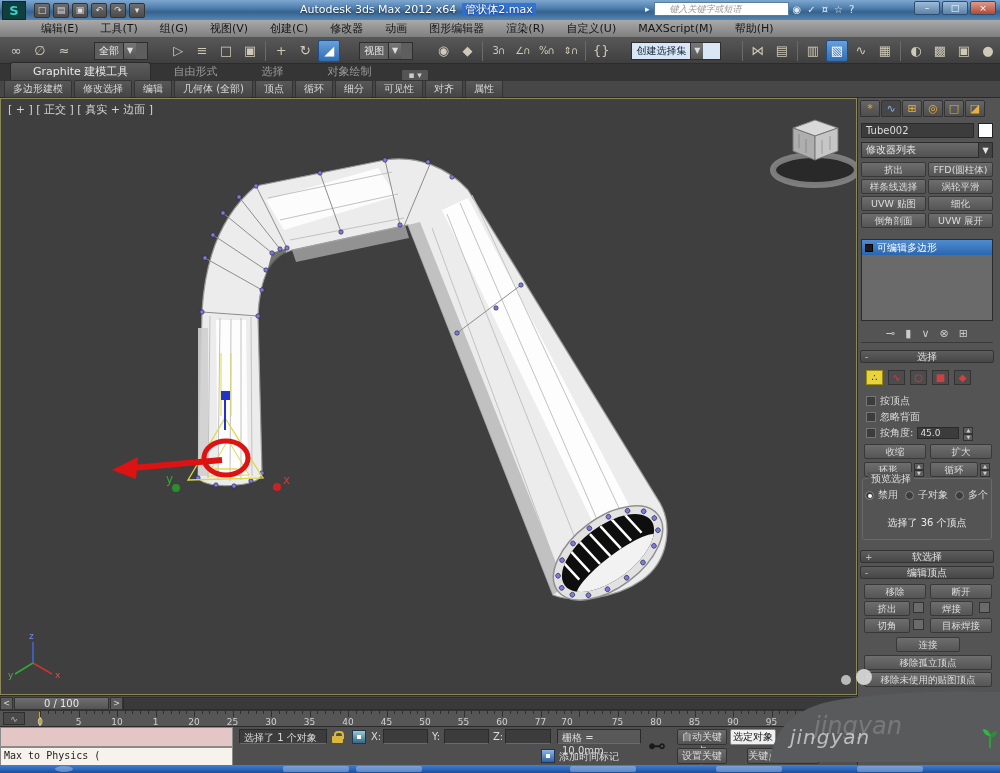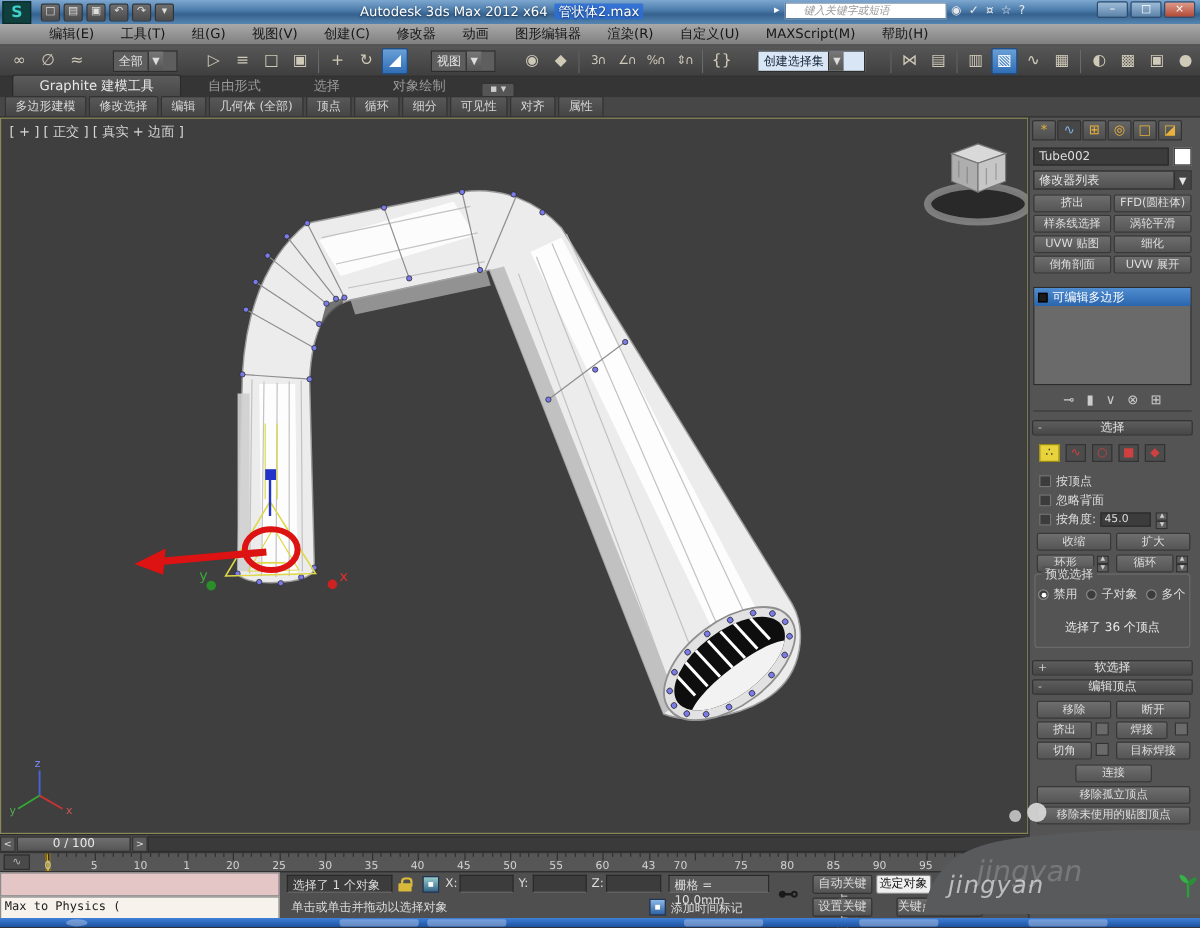--- a/index.html
+++ b/index.html
@@ -517,7 +517,7 @@
       <div class="ticklabel" style="left: 425px;">50</div>
       <div class="ticklabel" style="left: 463.5px;">55</div>
       <div class="ticklabel" style="left: 502px;">60</div>
-      <div class="ticklabel" style="left: 540.5px;">43</div>
+      <div class="ticklabel" style="left: 540.5px;">77</div>
       <div class="ticklabel" style="left: 567px;">70</div>
       <div class="ticklabel" style="left: 617.5px;">75</div>
       <div class="ticklabel" style="left: 656px;">80</div>

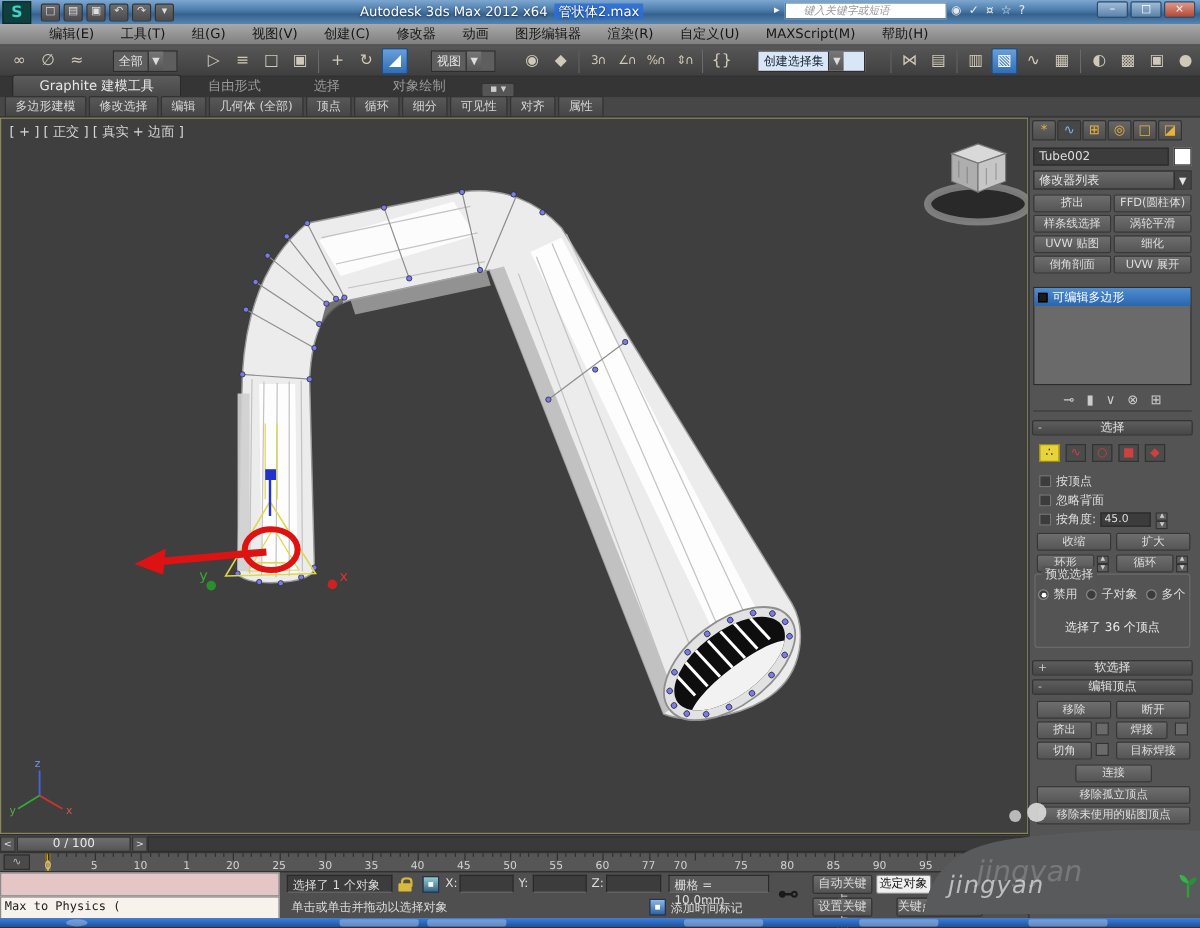--- a/index.html
+++ b/index.html
@@ -542,7 +542,6 @@
     <div class="st-field" style="left:505px;top:2px;width:46px;"></div>
     <div class="st-field" style="left:557px;top:2px;width:84px;background:#585858;">栅格 = 10.0mm</div>
 
-    <div class="st-field" style="left:239px;top:21px;width:260px;background:transparent;border:none;">单击或单击并拖动以选择对象</div>
     <div class="absicon" style="left:541px;top:22px;background:linear-gradient(#8cb8e8,#2d62a3);"></div>
     <div class="st-label" style="left:559px;top:23px;">添加时间标记</div>
 

